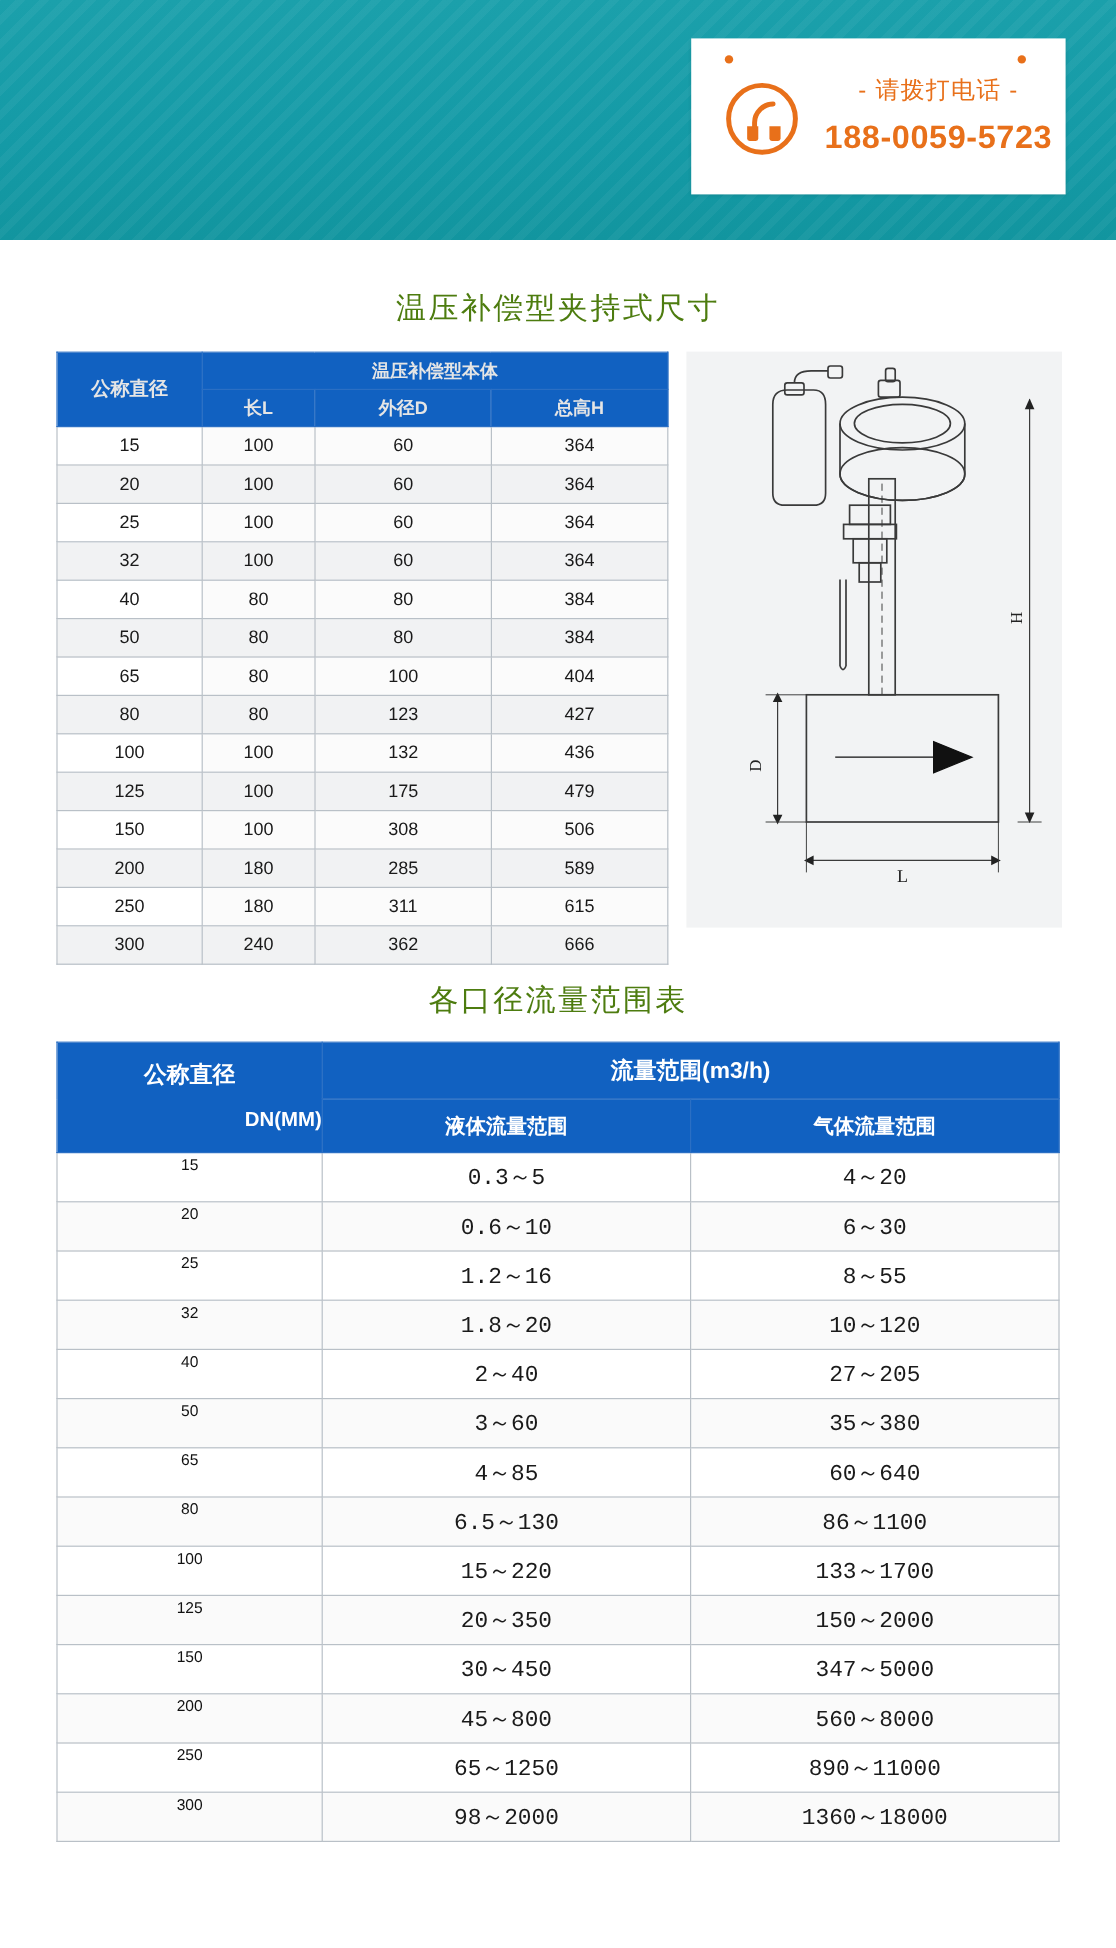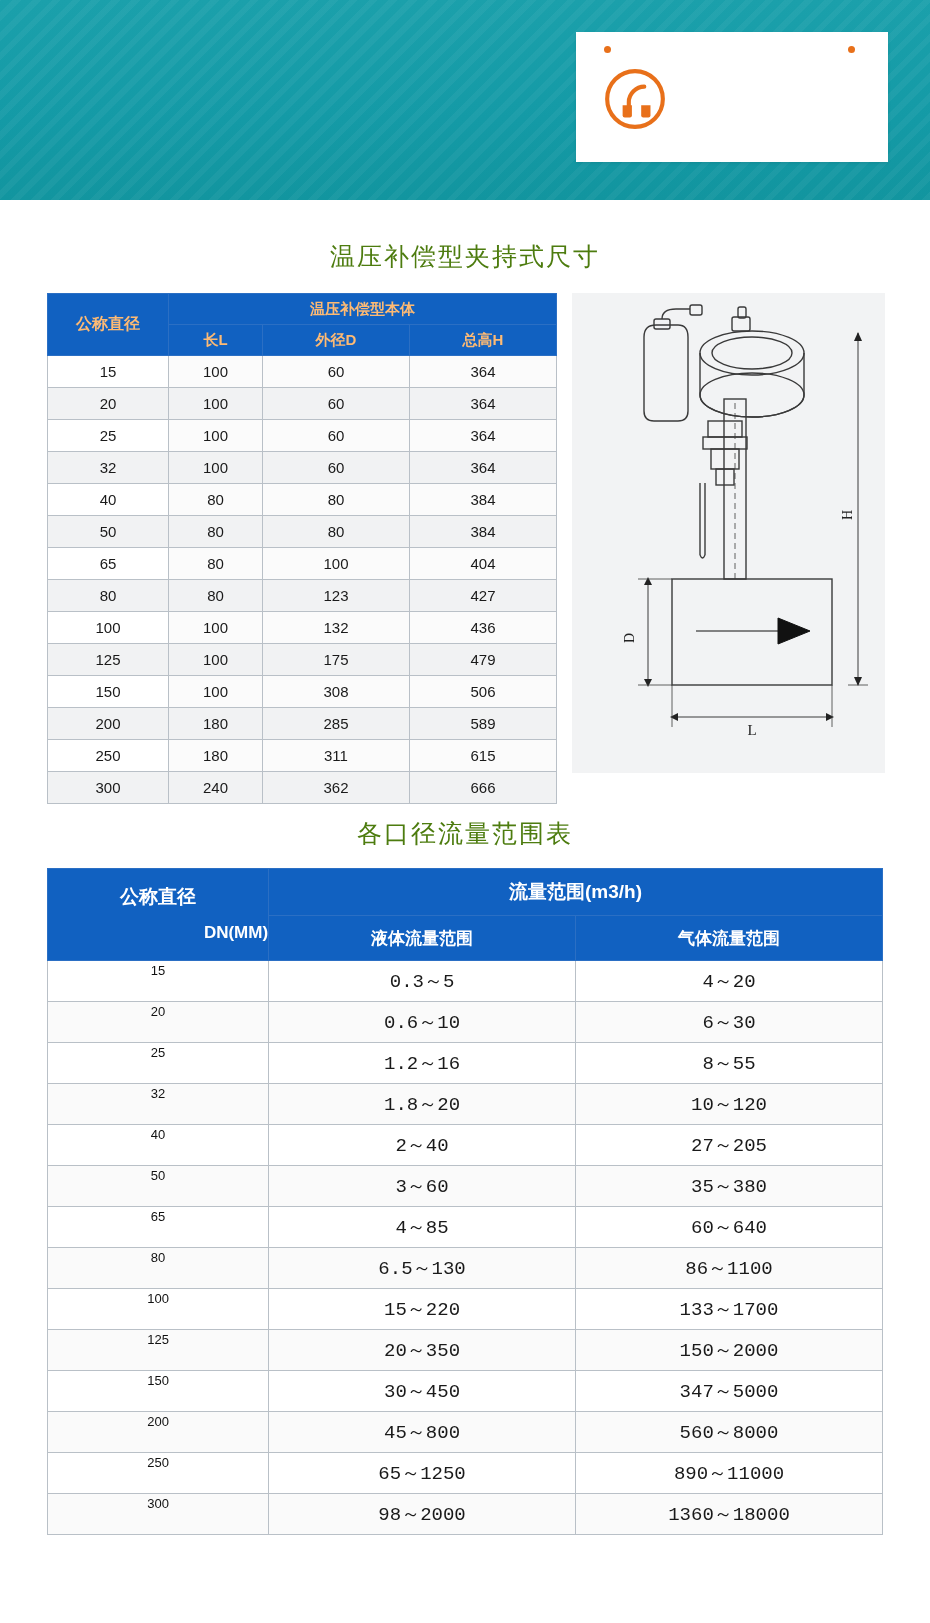--- a/index.html
+++ b/index.html
@@ -249,6 +249,10 @@
         <path d="M38 38 h9 v10 a2 2 0 0 1 -2 2 h-5 a2 2 0 0 1 -2 -2 z" fill="#e8701a" stroke="none"></path>
       </svg>
     </div>
+    <div class="phone-text">
+      <div class="phone-label">- 请拨打电话 -</div>
+      <div class="phone-number">188-0059-5723</div>
+    </div>
   </div>
 </div>
 

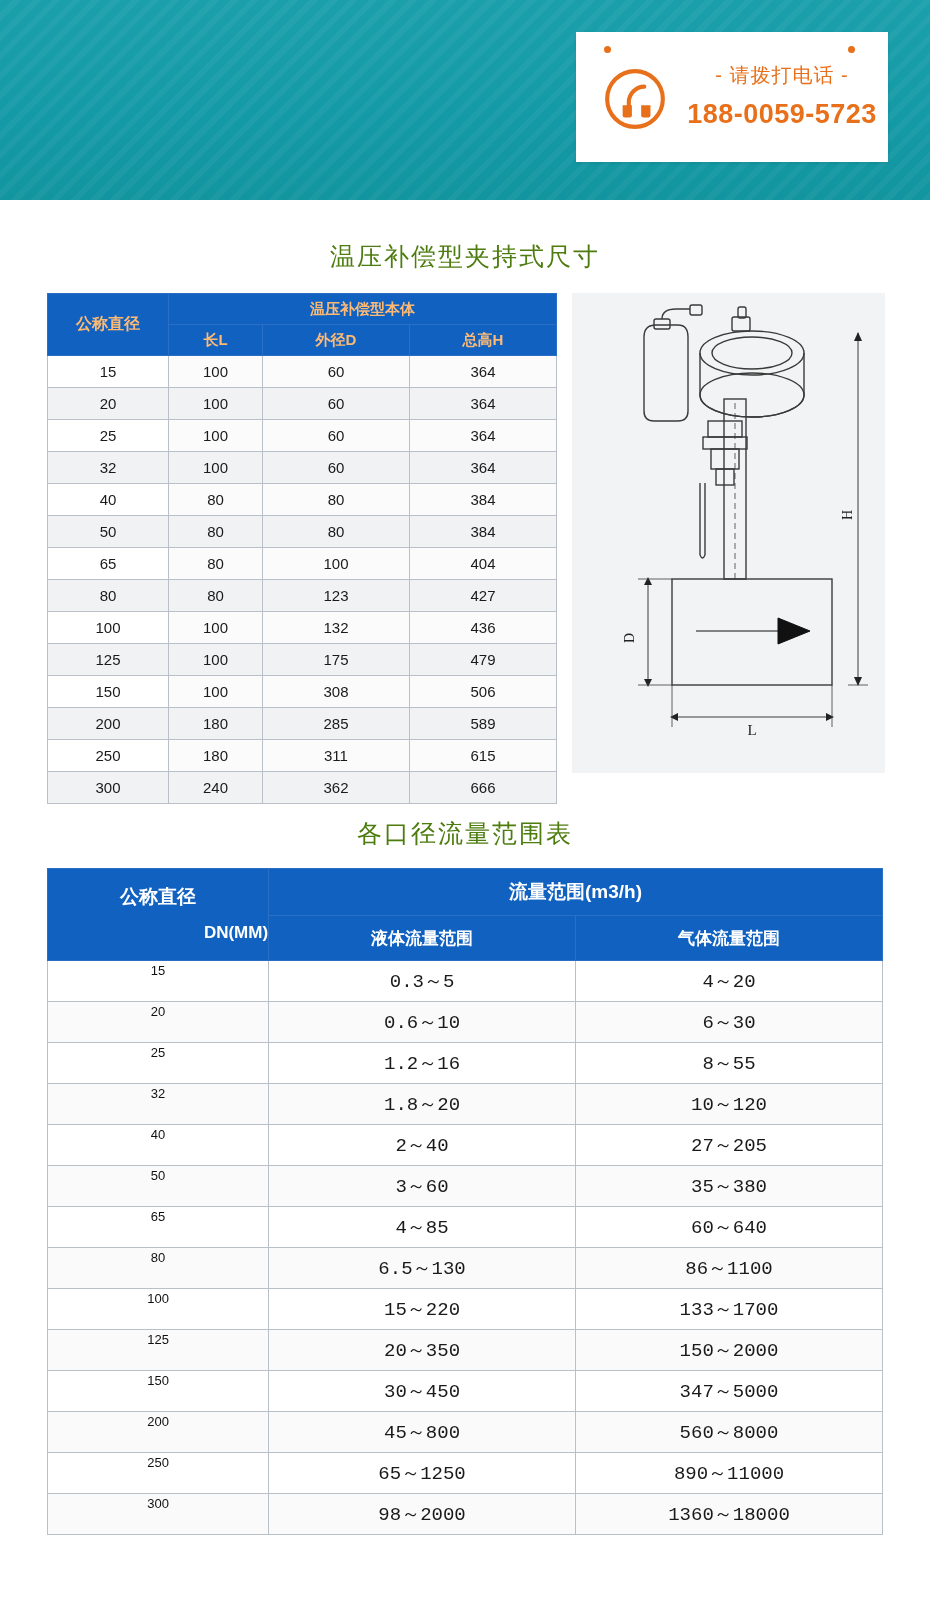--- a/index.html
+++ b/index.html
@@ -141,7 +141,7 @@
   }
   .dim-table thead th {
     background: #1161c1;
-    color: #fdba74;
+    color: #e5e5e5;
     font-weight: bold;
     font-size: 15px;
     height: 28px;

